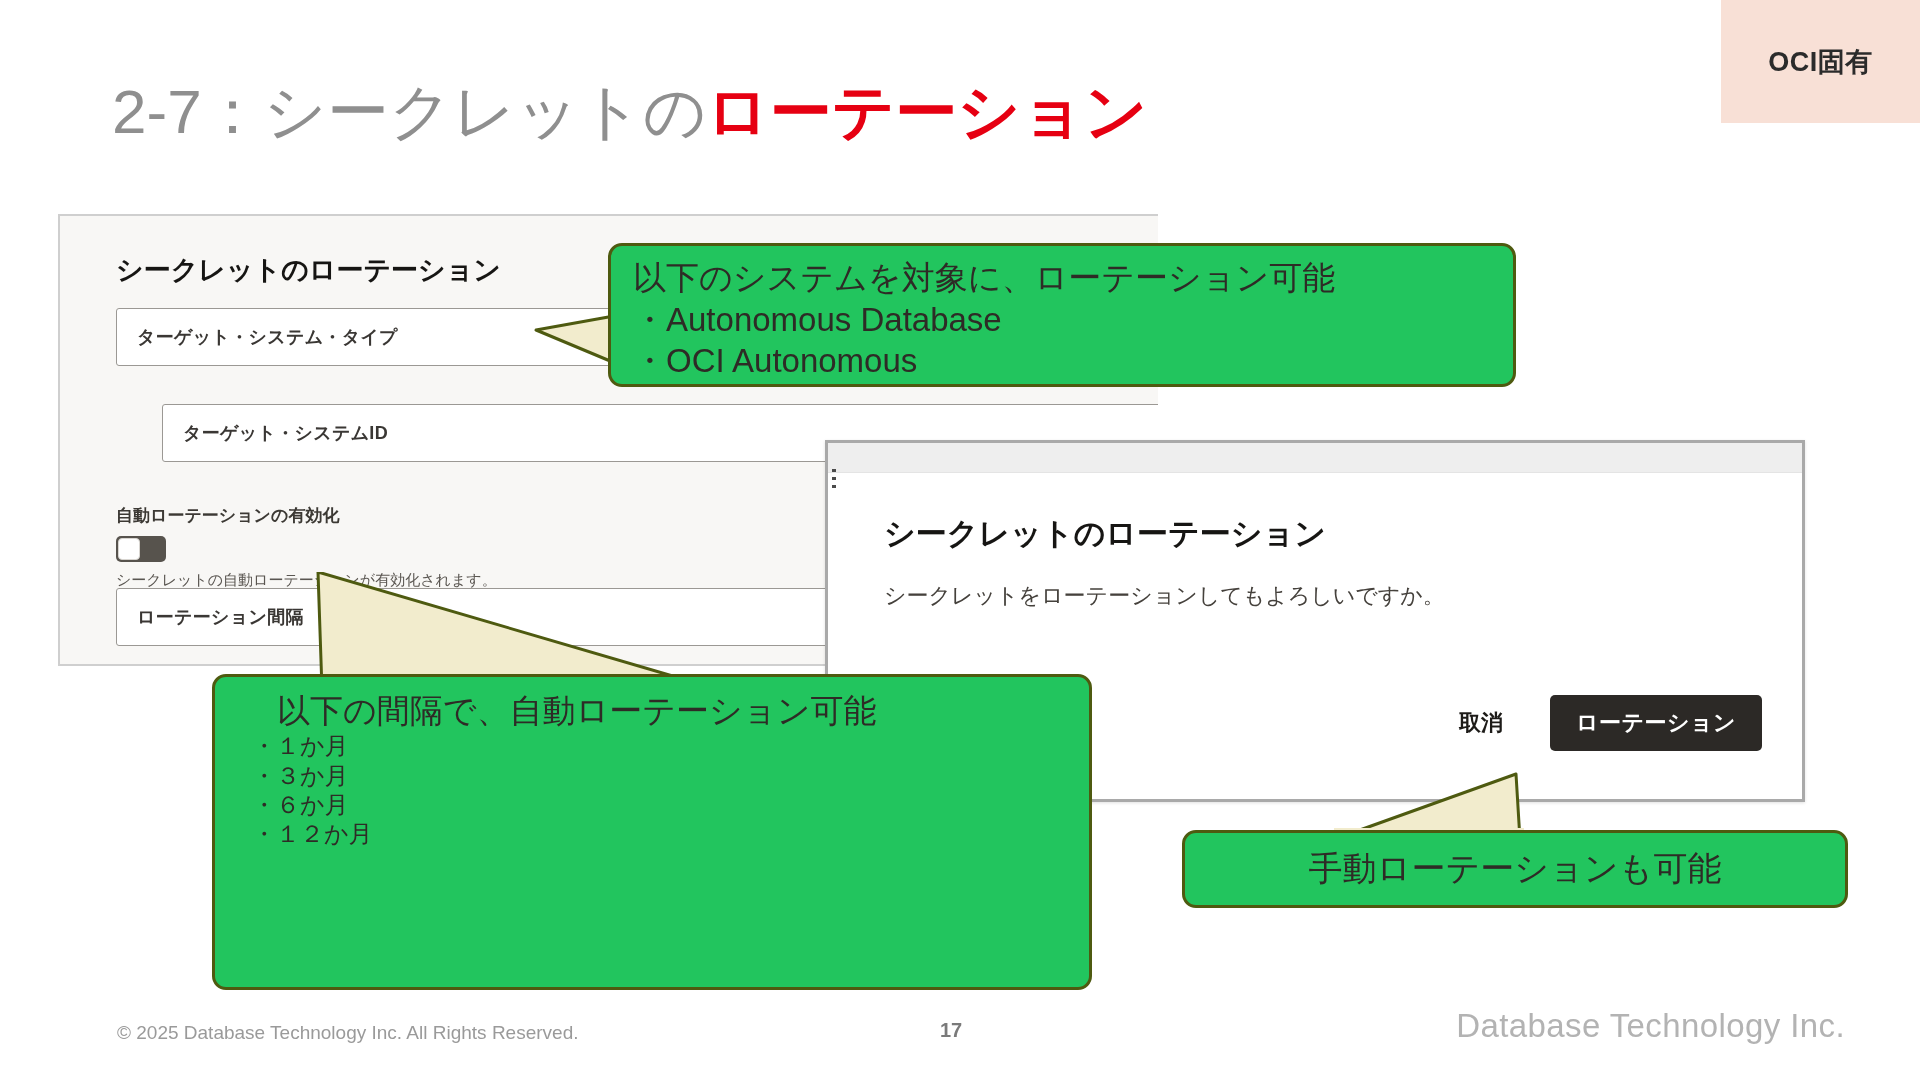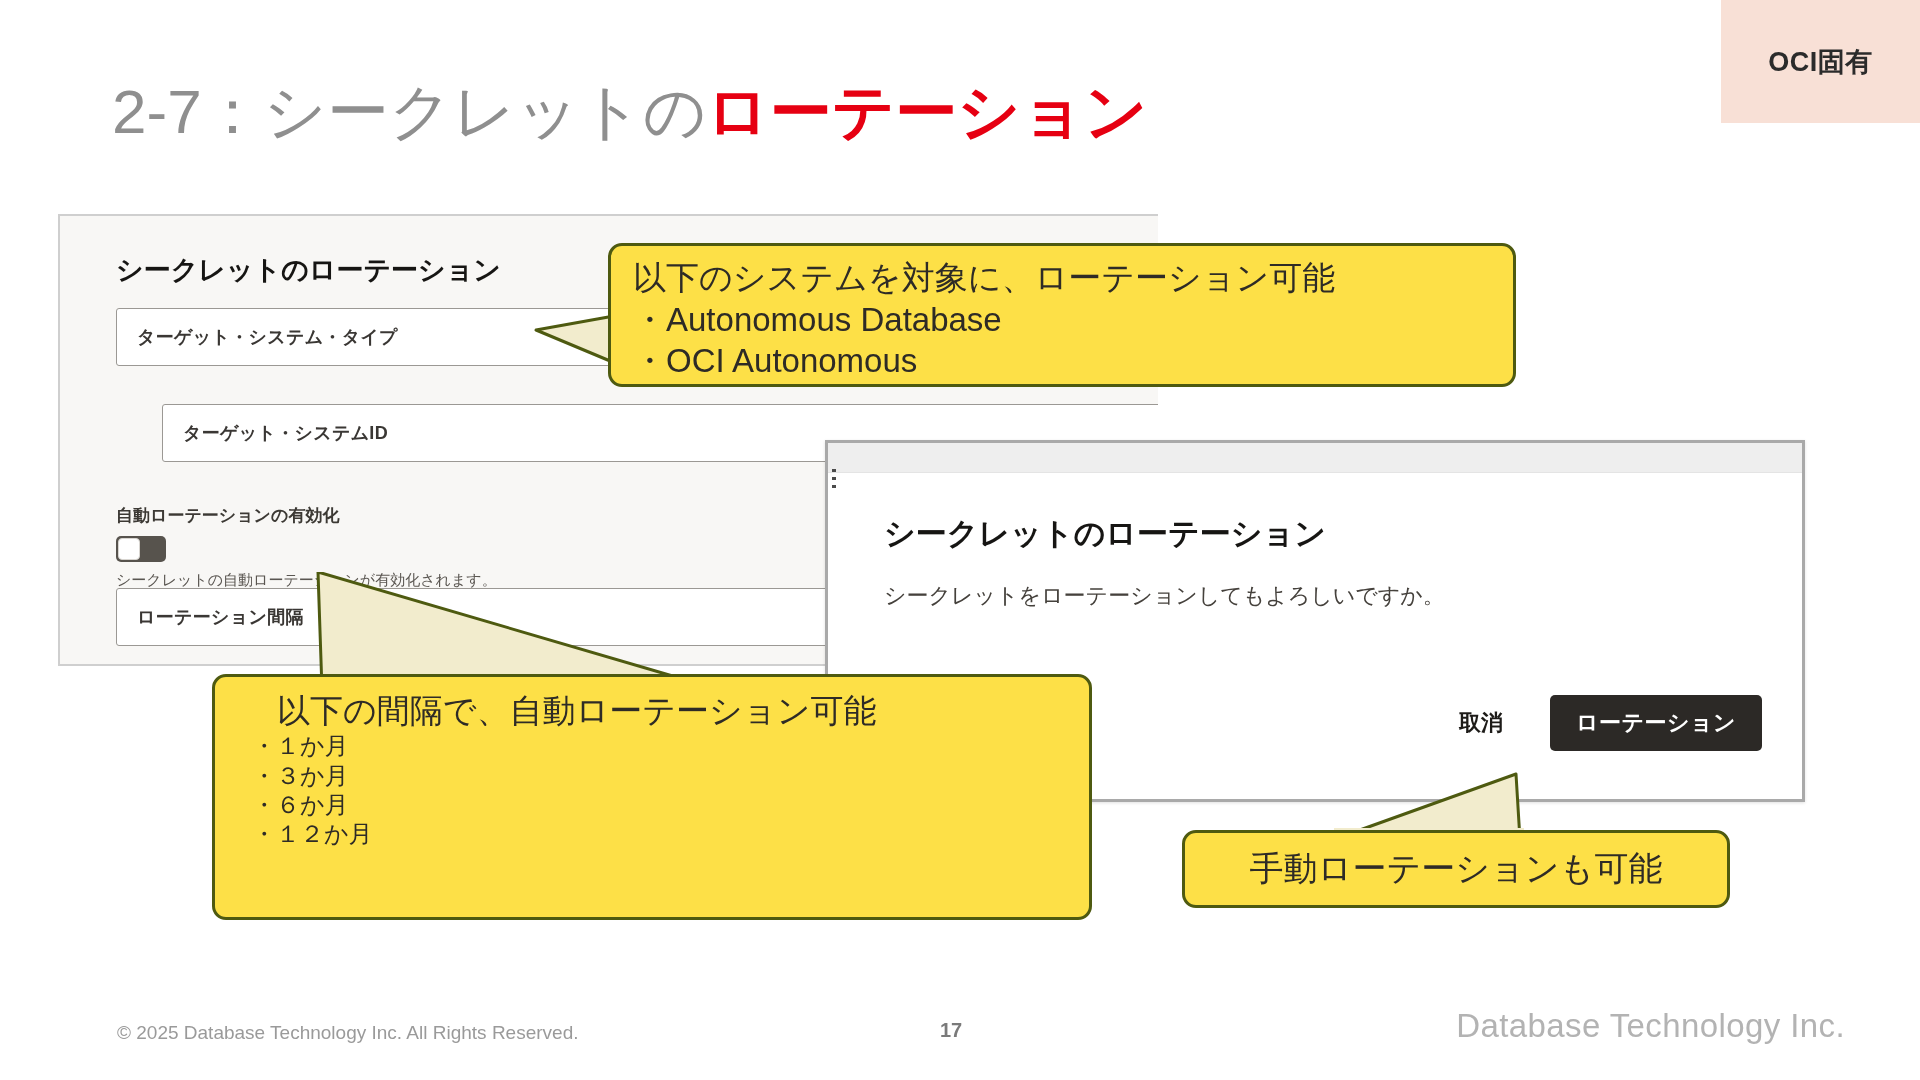--- a/index.html
+++ b/index.html
@@ -182,7 +182,7 @@
   
   .callout {
     position: absolute;
-    background: #fde047;
+    background: #22c55e;
     border: 3px solid #4e5a10;
     border-radius: 14px;
     color: #2e2b26;

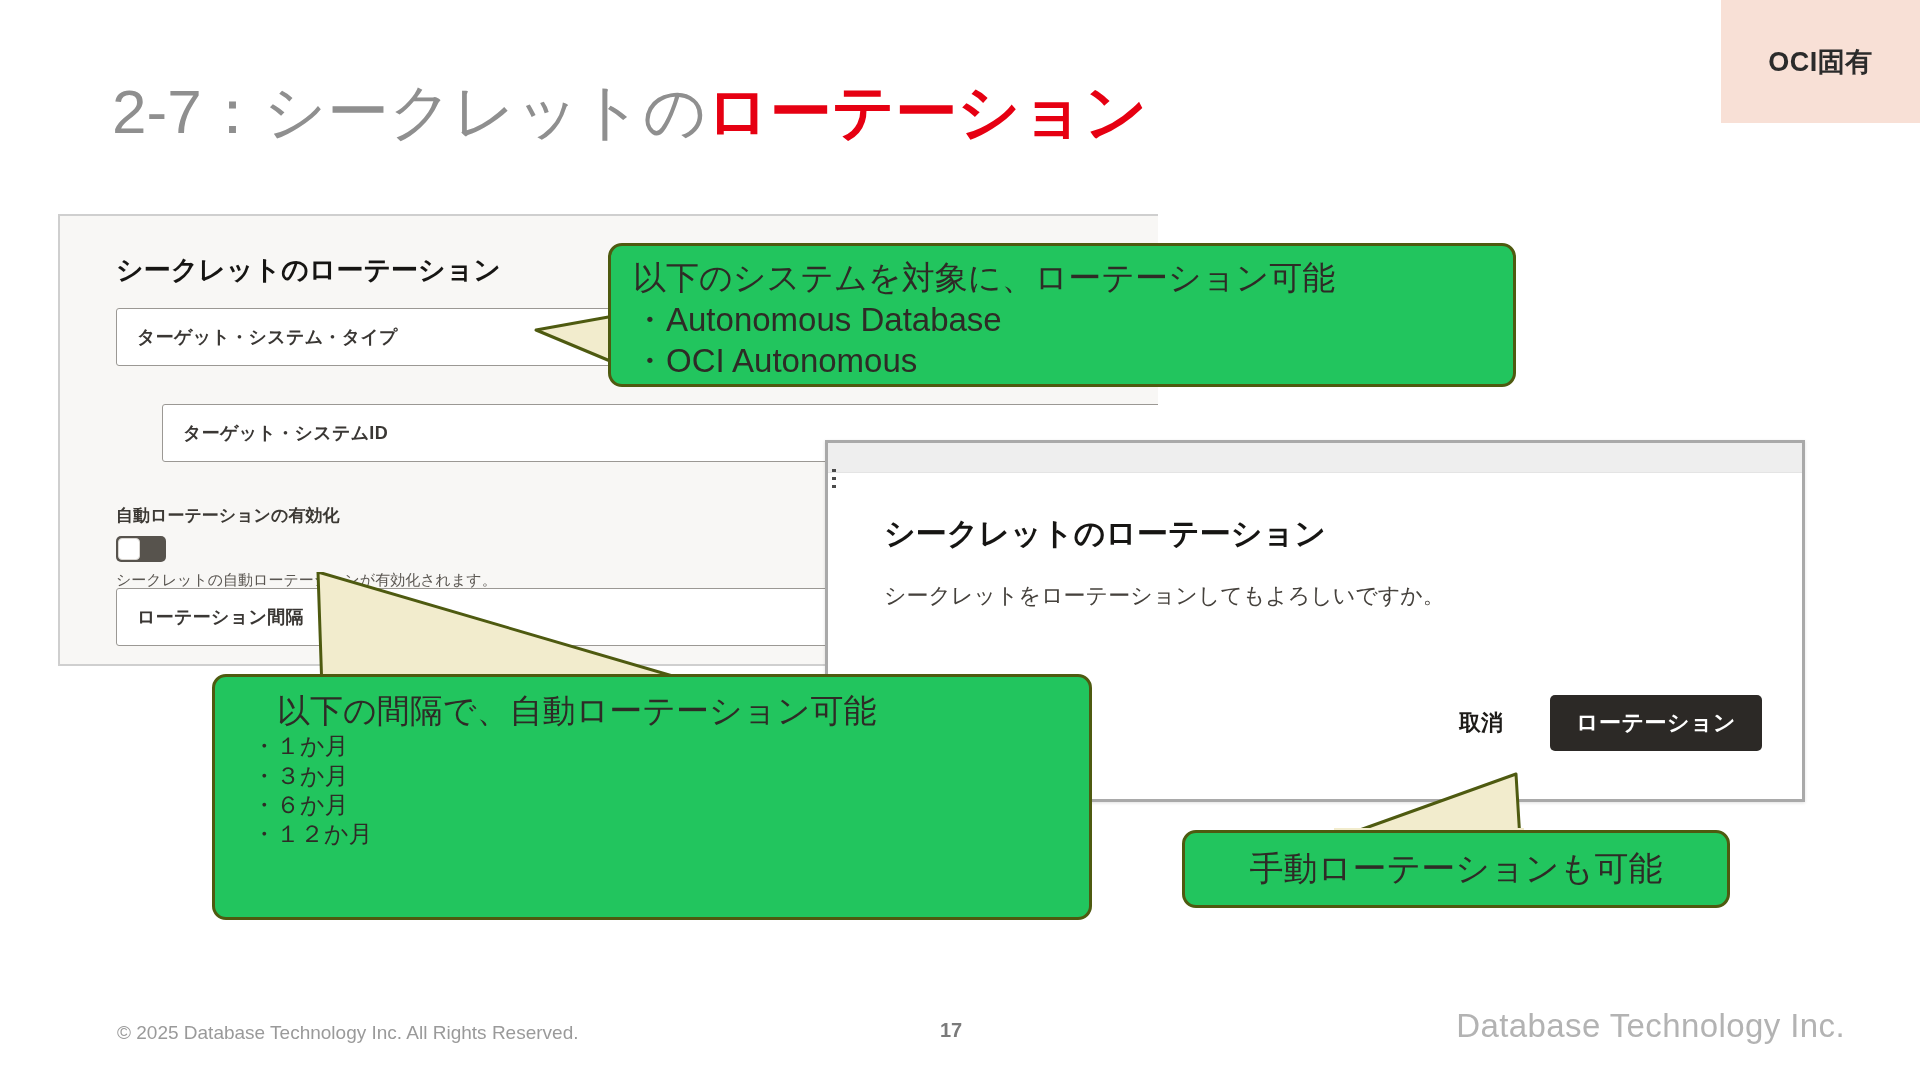--- a/index.html
+++ b/index.html
@@ -199,7 +199,7 @@
 
   .callout-2 {
     left: 212px; top: 674px;
-    width: 880px; height: 246px;
+    width: 880px; height: 316px;
     padding: 14px 0 0 22px;
   }
   .callout-2 .line-head { font-size: 33px; line-height: 1.22; padding-left: 40px;}

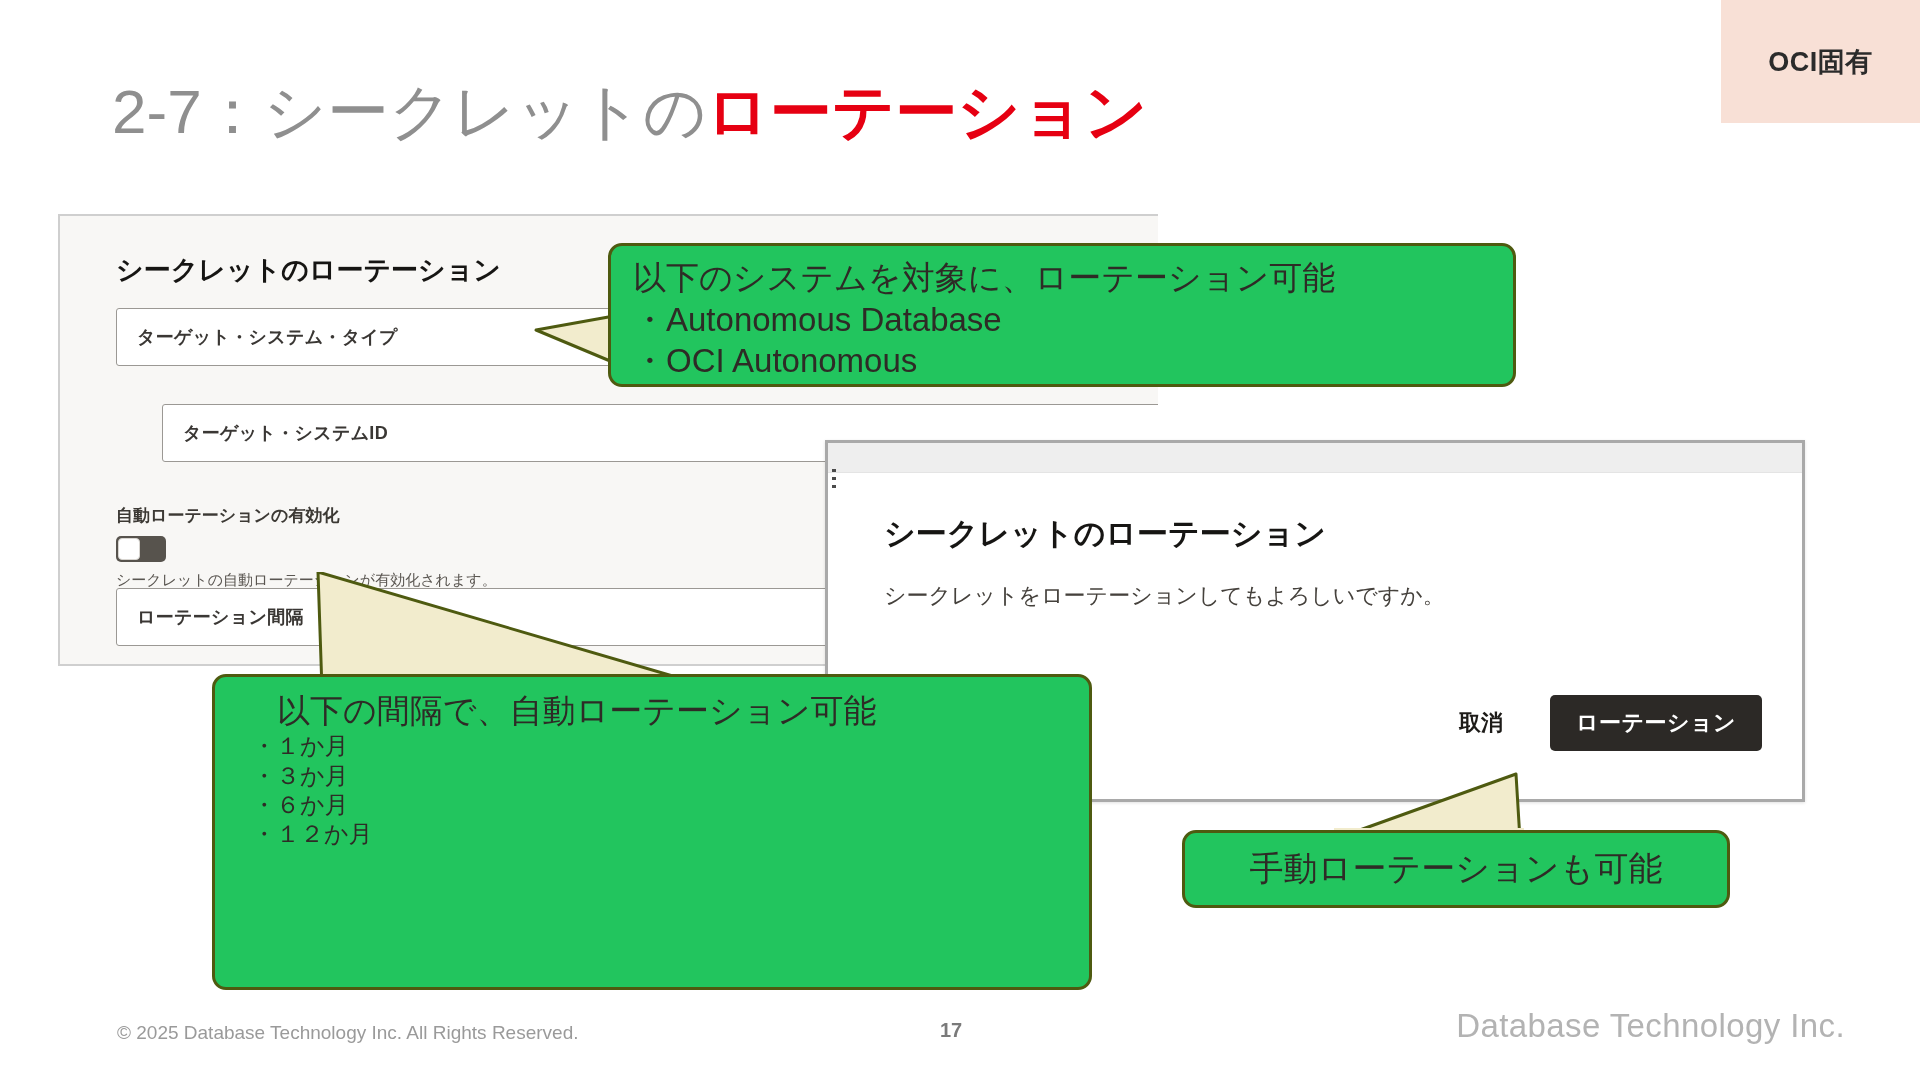--- a/index.html
+++ b/index.html
@@ -207,7 +207,7 @@
 
   .callout-3 {
     left: 1182px; top: 830px;
-    width: 548px; height: 78px;
+    width: 666px; height: 78px;
     display: flex; align-items: center; justify-content: center;
   }
   .callout-3 .line-head { font-size: 34px; }

